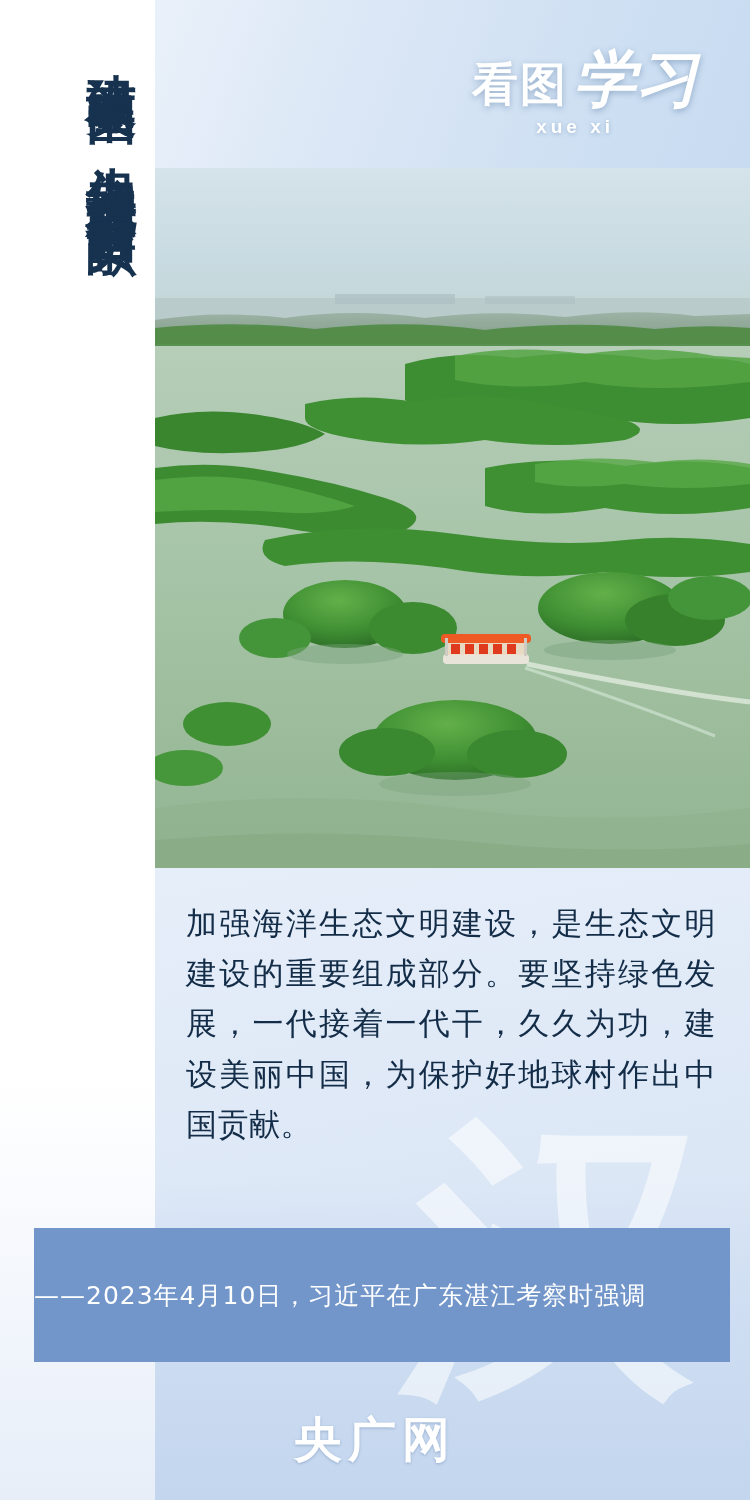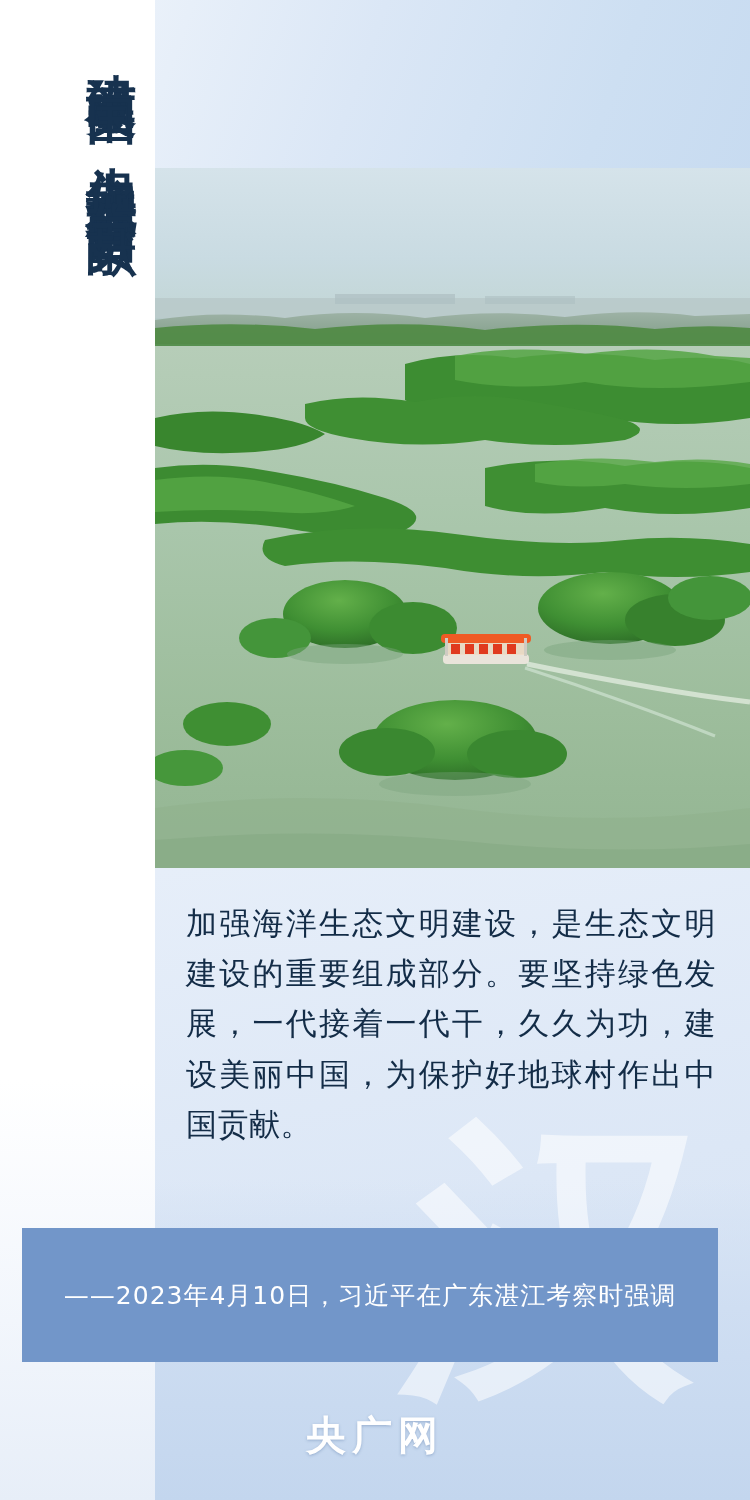--- a/index.html
+++ b/index.html
@@ -180,6 +180,12 @@
 
   <div class="headline">建设美丽中国 为保护好地球村作出中国贡献</div>
 
+  <div class="brand">
+    <div class="brand-main">
+      <span>看图</span><span class="script">学习</span>
+    </div>
+    <div class="brand-pinyin">xue xi</div>
+  </div>
 
   <div class="photo">
     <svg width="595" height="700" viewBox="0 0 595 700">

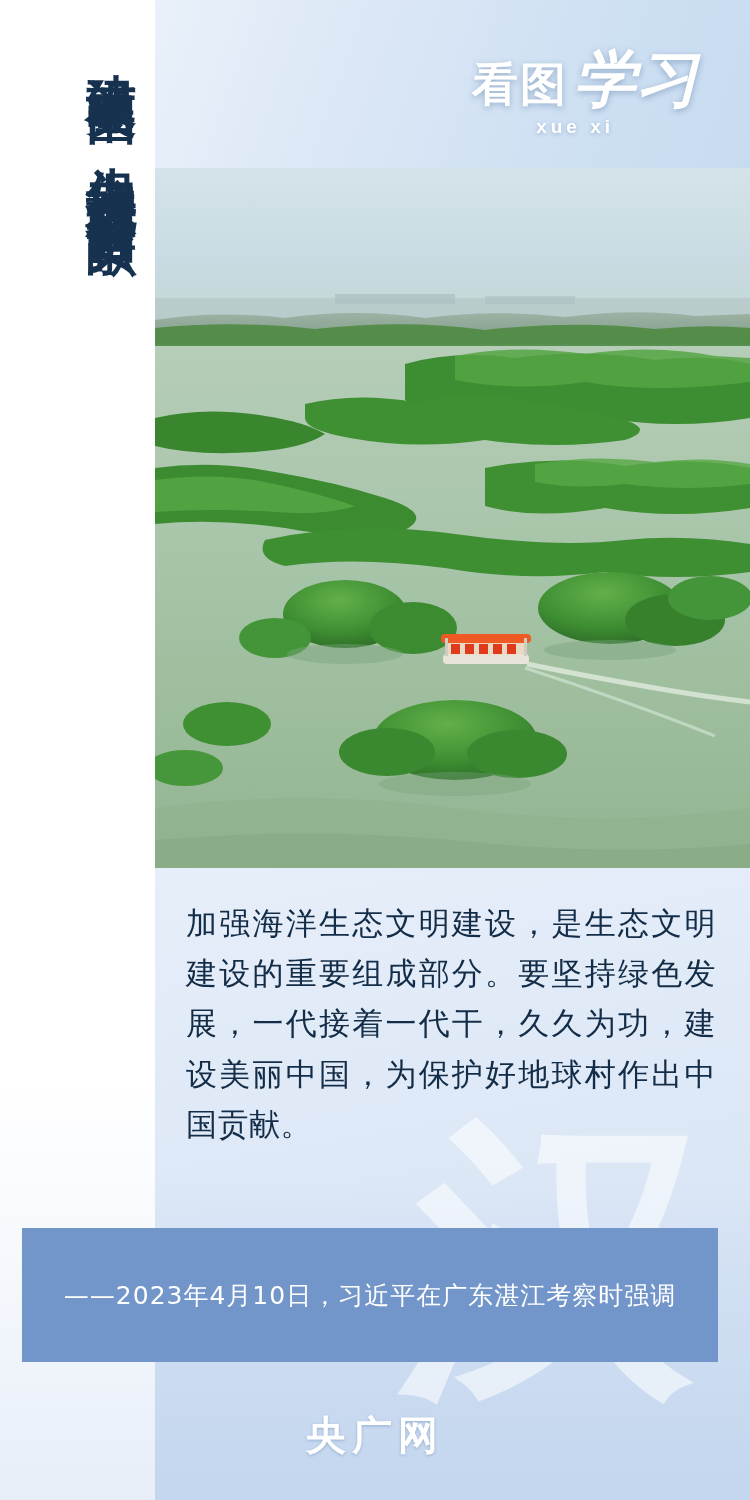--- a/index.html
+++ b/index.html
@@ -135,14 +135,14 @@
   
   .attrib-band {
     position: absolute;
-    left: 22px;
+    left: 34px;
     top: 1228px;
     width: 696px;
     height: 134px;
     background: #7296c9;
     display: flex;
     align-items: center;
-    justify-content: center;
+    justify-content: flex-start;
   }
   .attrib-text {
     font-family: "DejaVu Sans", "Liberation Sans", sans-serif;

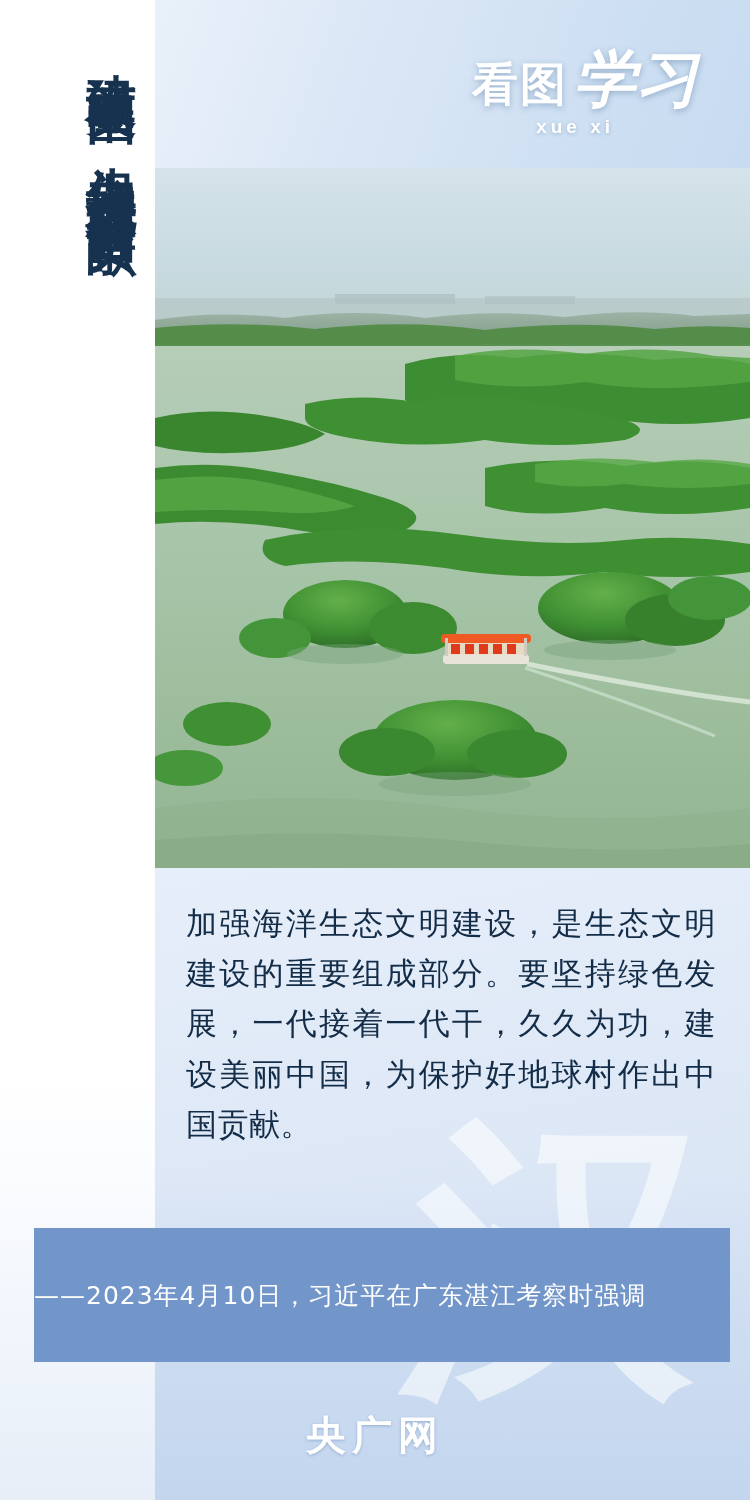--- a/index.html
+++ b/index.html
@@ -161,7 +161,7 @@
     text-align: center;
     font-family: "DejaVu Sans", "Liberation Sans", sans-serif;
     font-weight: bold;
-    font-size: 40px;
+    font-size: 48px;
     letter-spacing: 6px;
     color: #ffffff;
     text-shadow: 0 1px 3px rgba(60,95,145,0.35);

